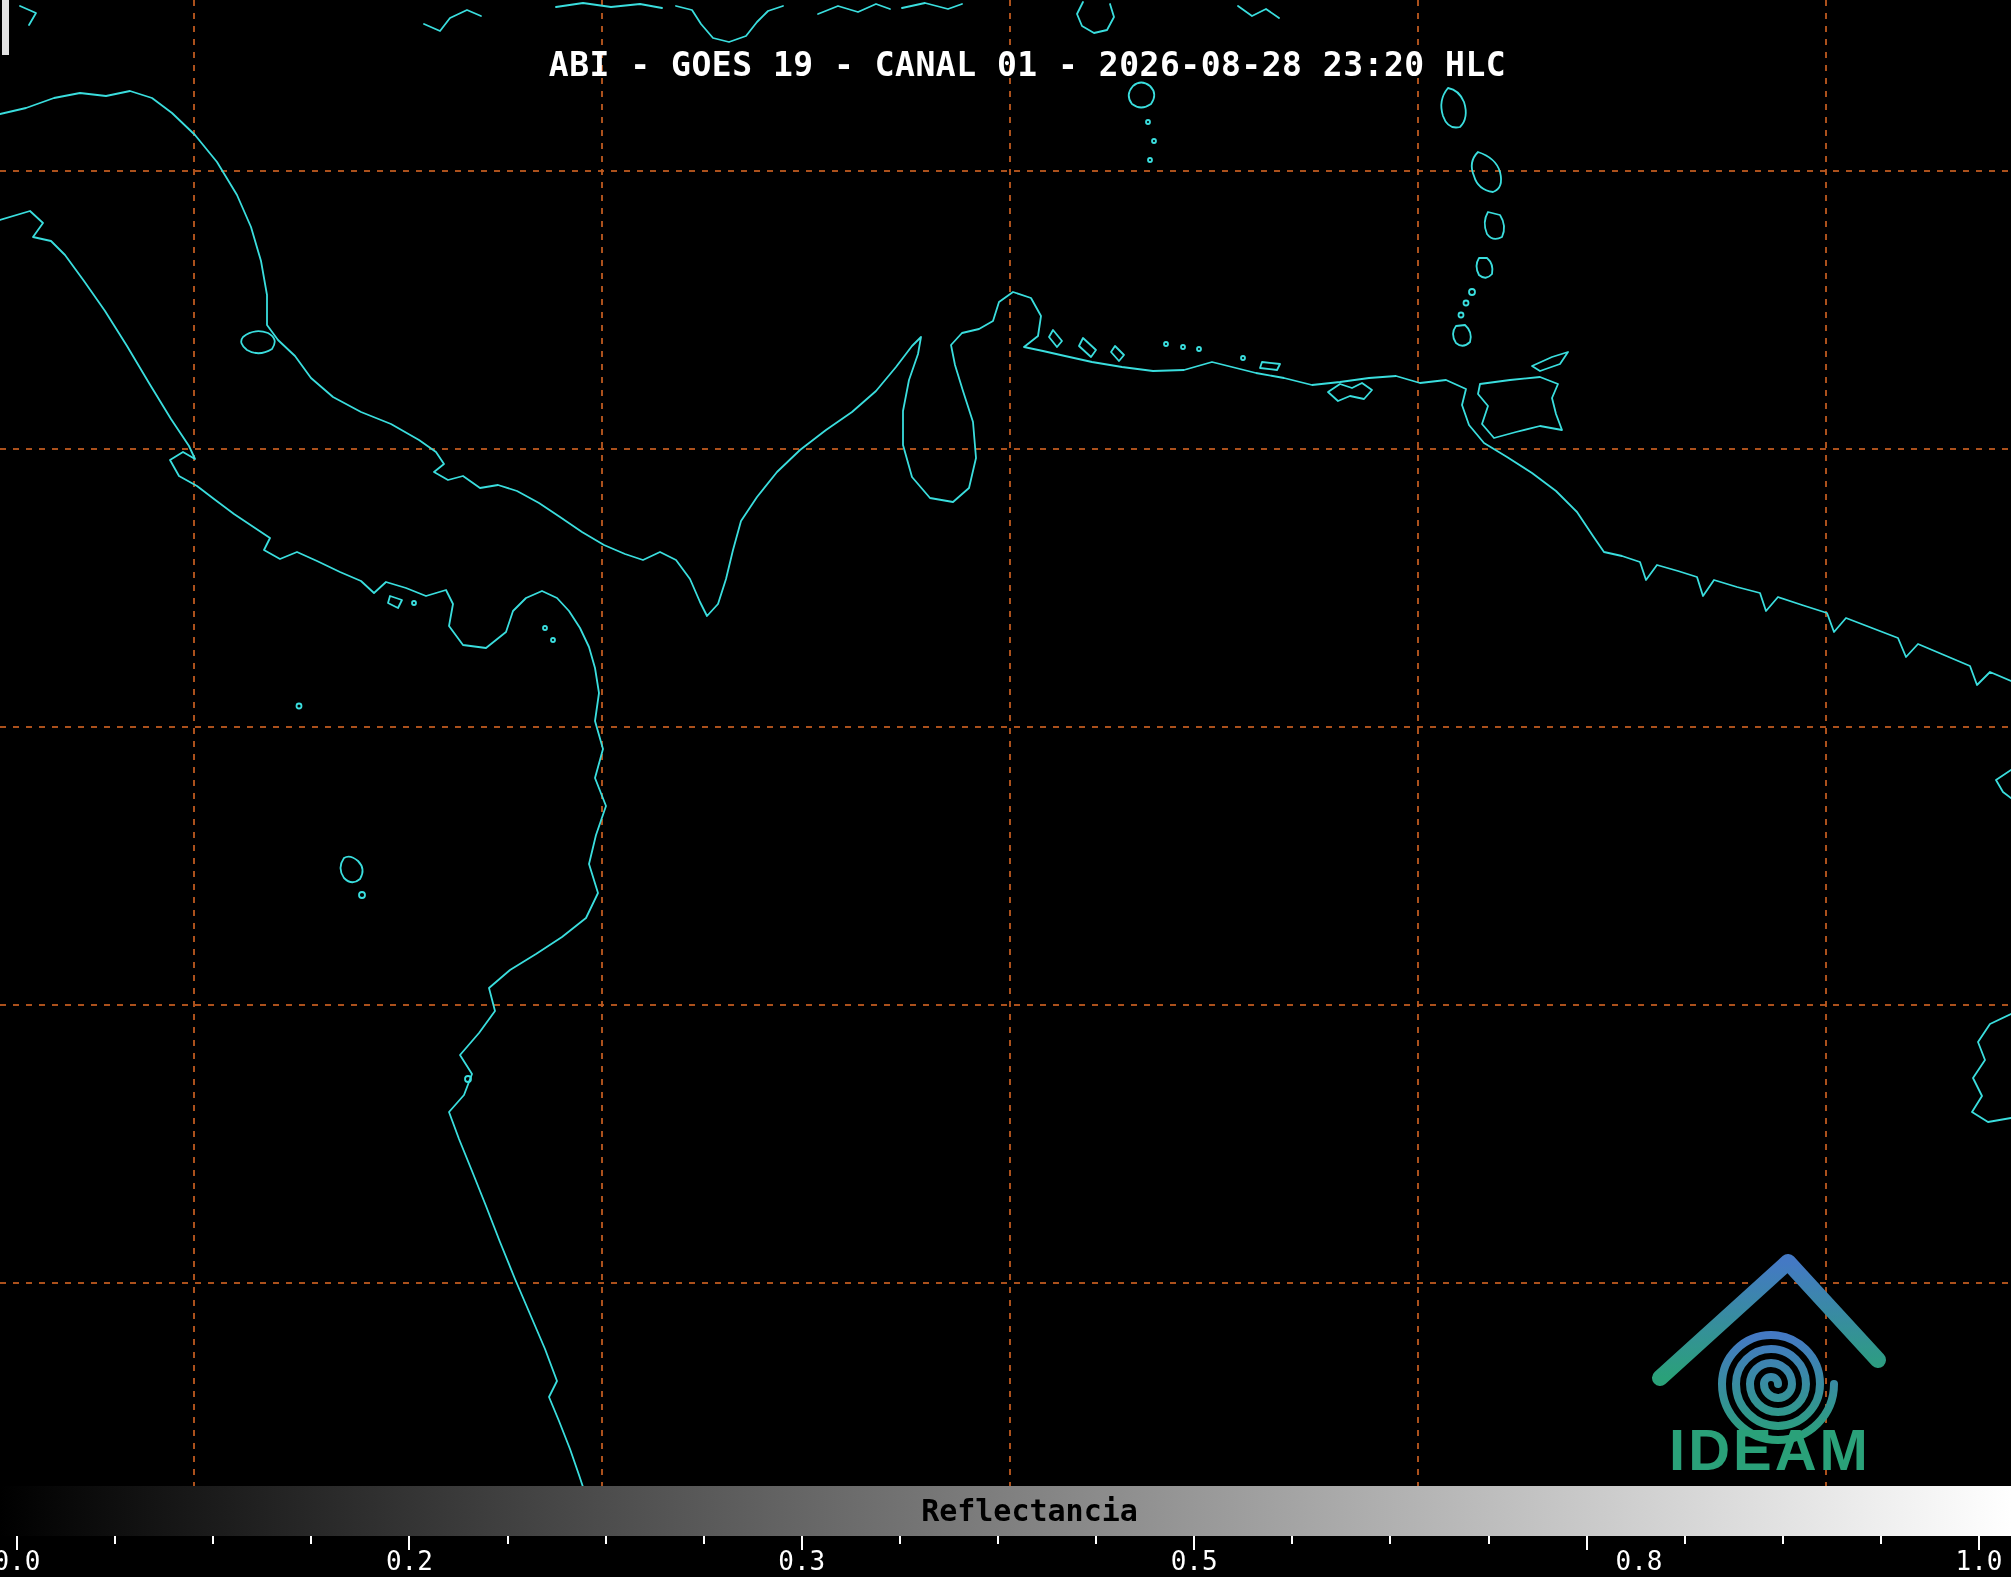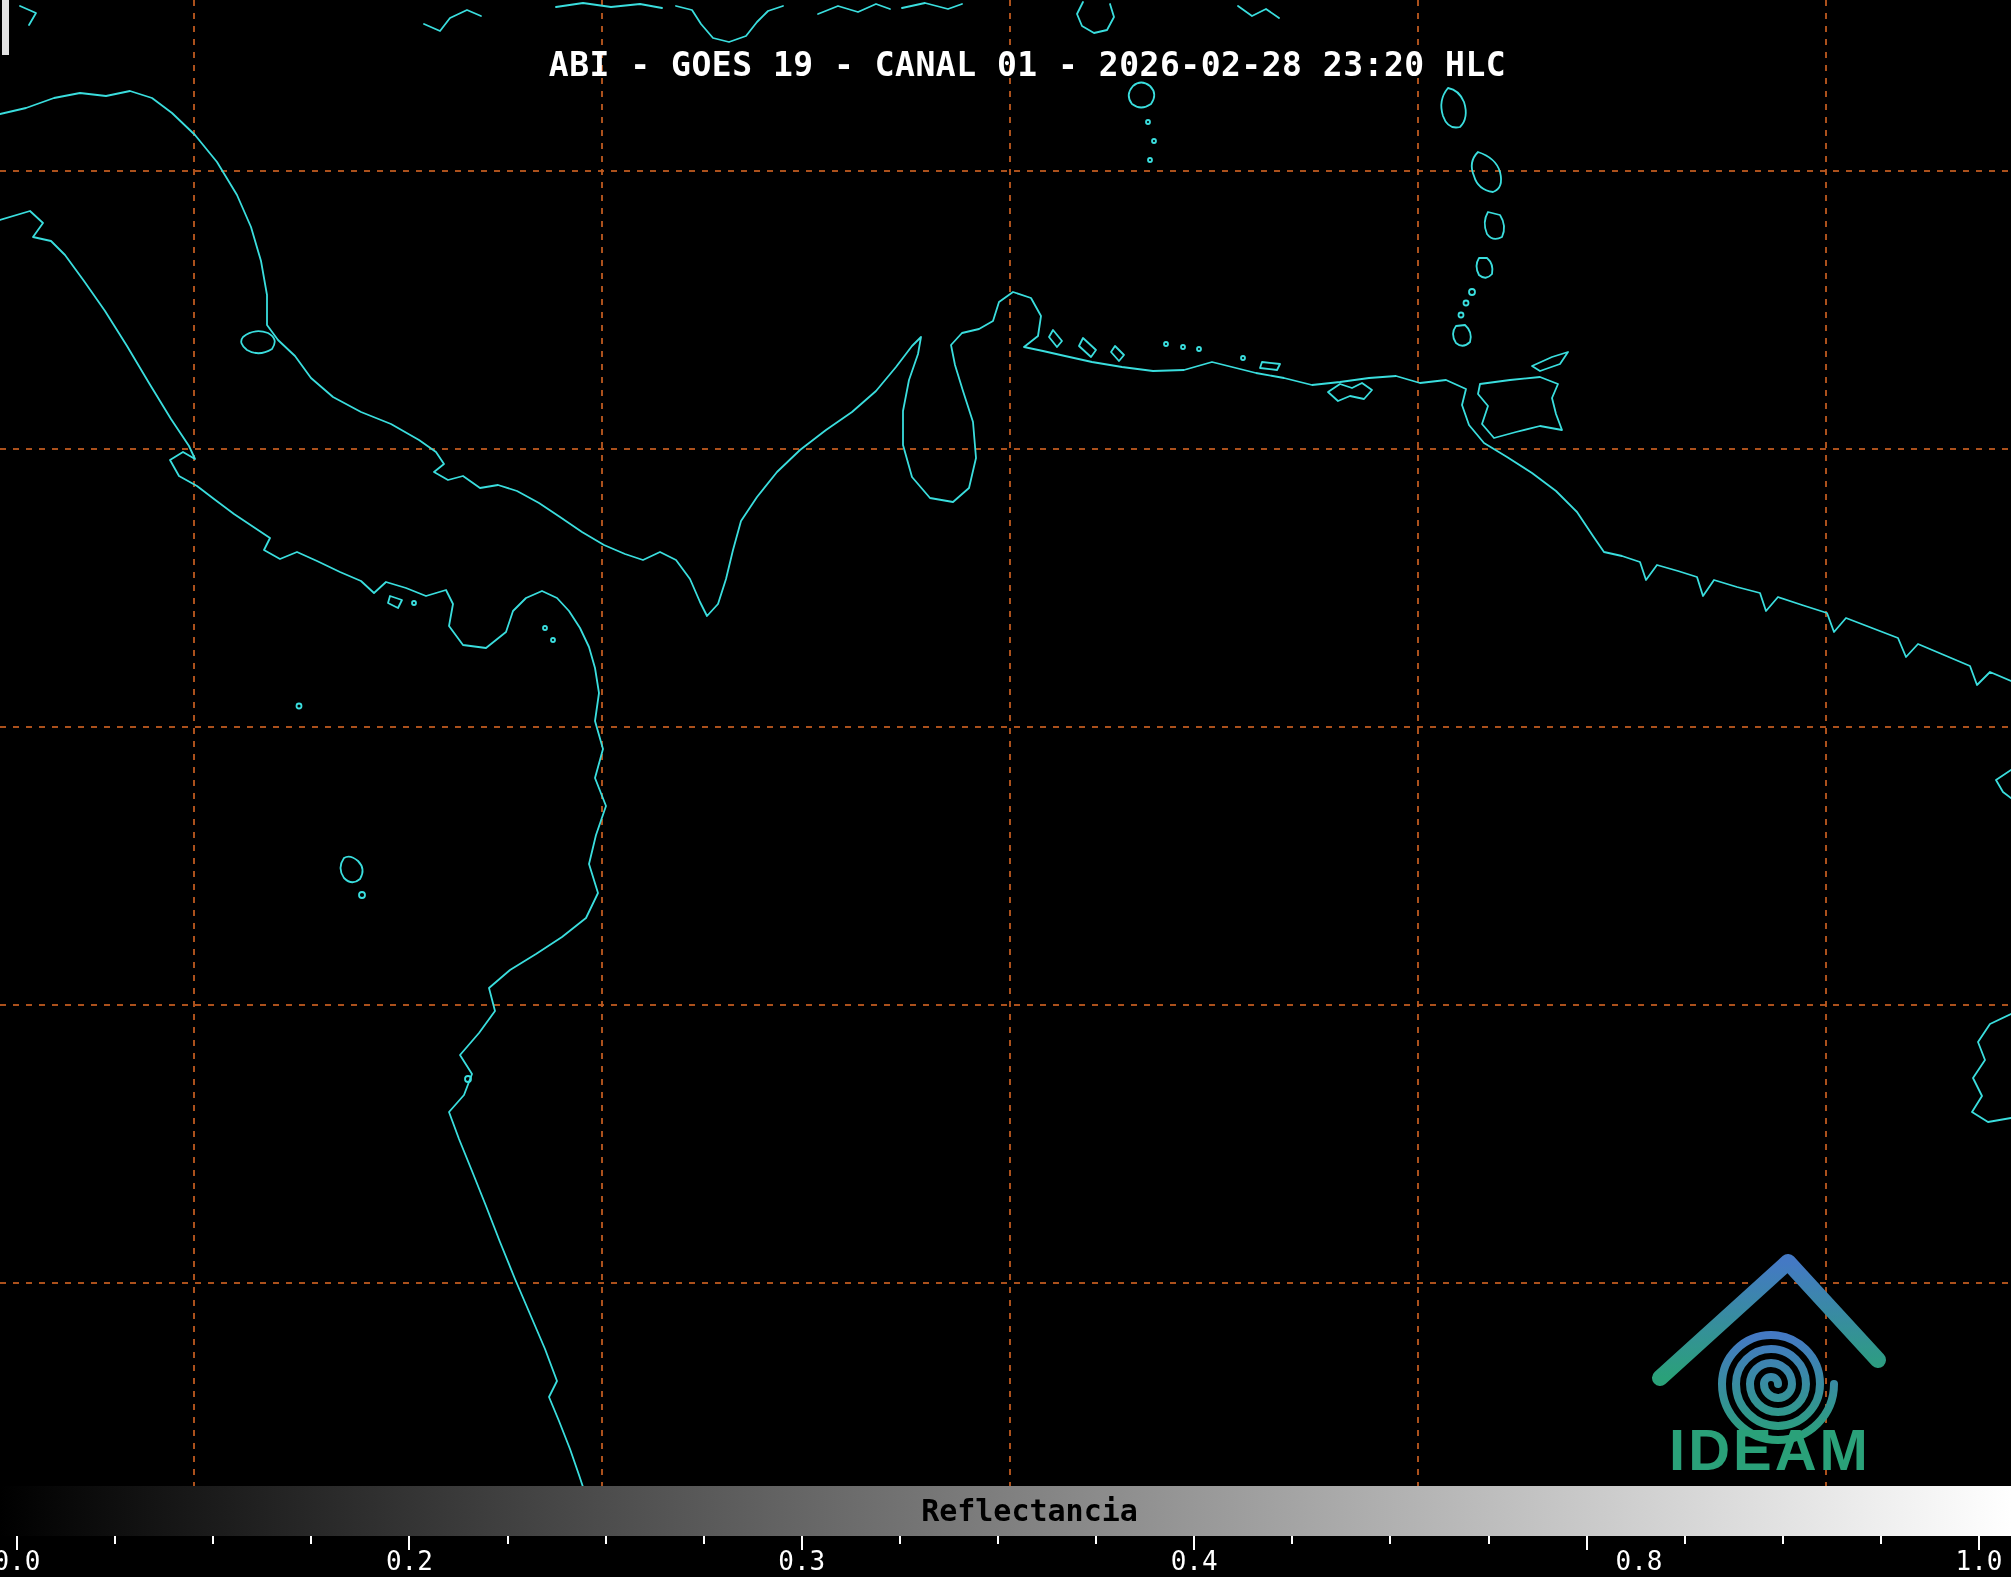--- a/index.html
+++ b/index.html
@@ -129,7 +129,7 @@
 
     <div class="edge-mark"></div>
 
-    <div class="title">ABI - GOES 19 - CANAL 01 - 2026-02-28 23:20 HLC</div>
+    <div class="title">ABI - GOES 19 - CANAL 01 - 2026-08-28 23:20 HLC</div>
 
     <svg class="logo-svg" width="264" height="250" viewBox="0 0 264 250">
       <defs>

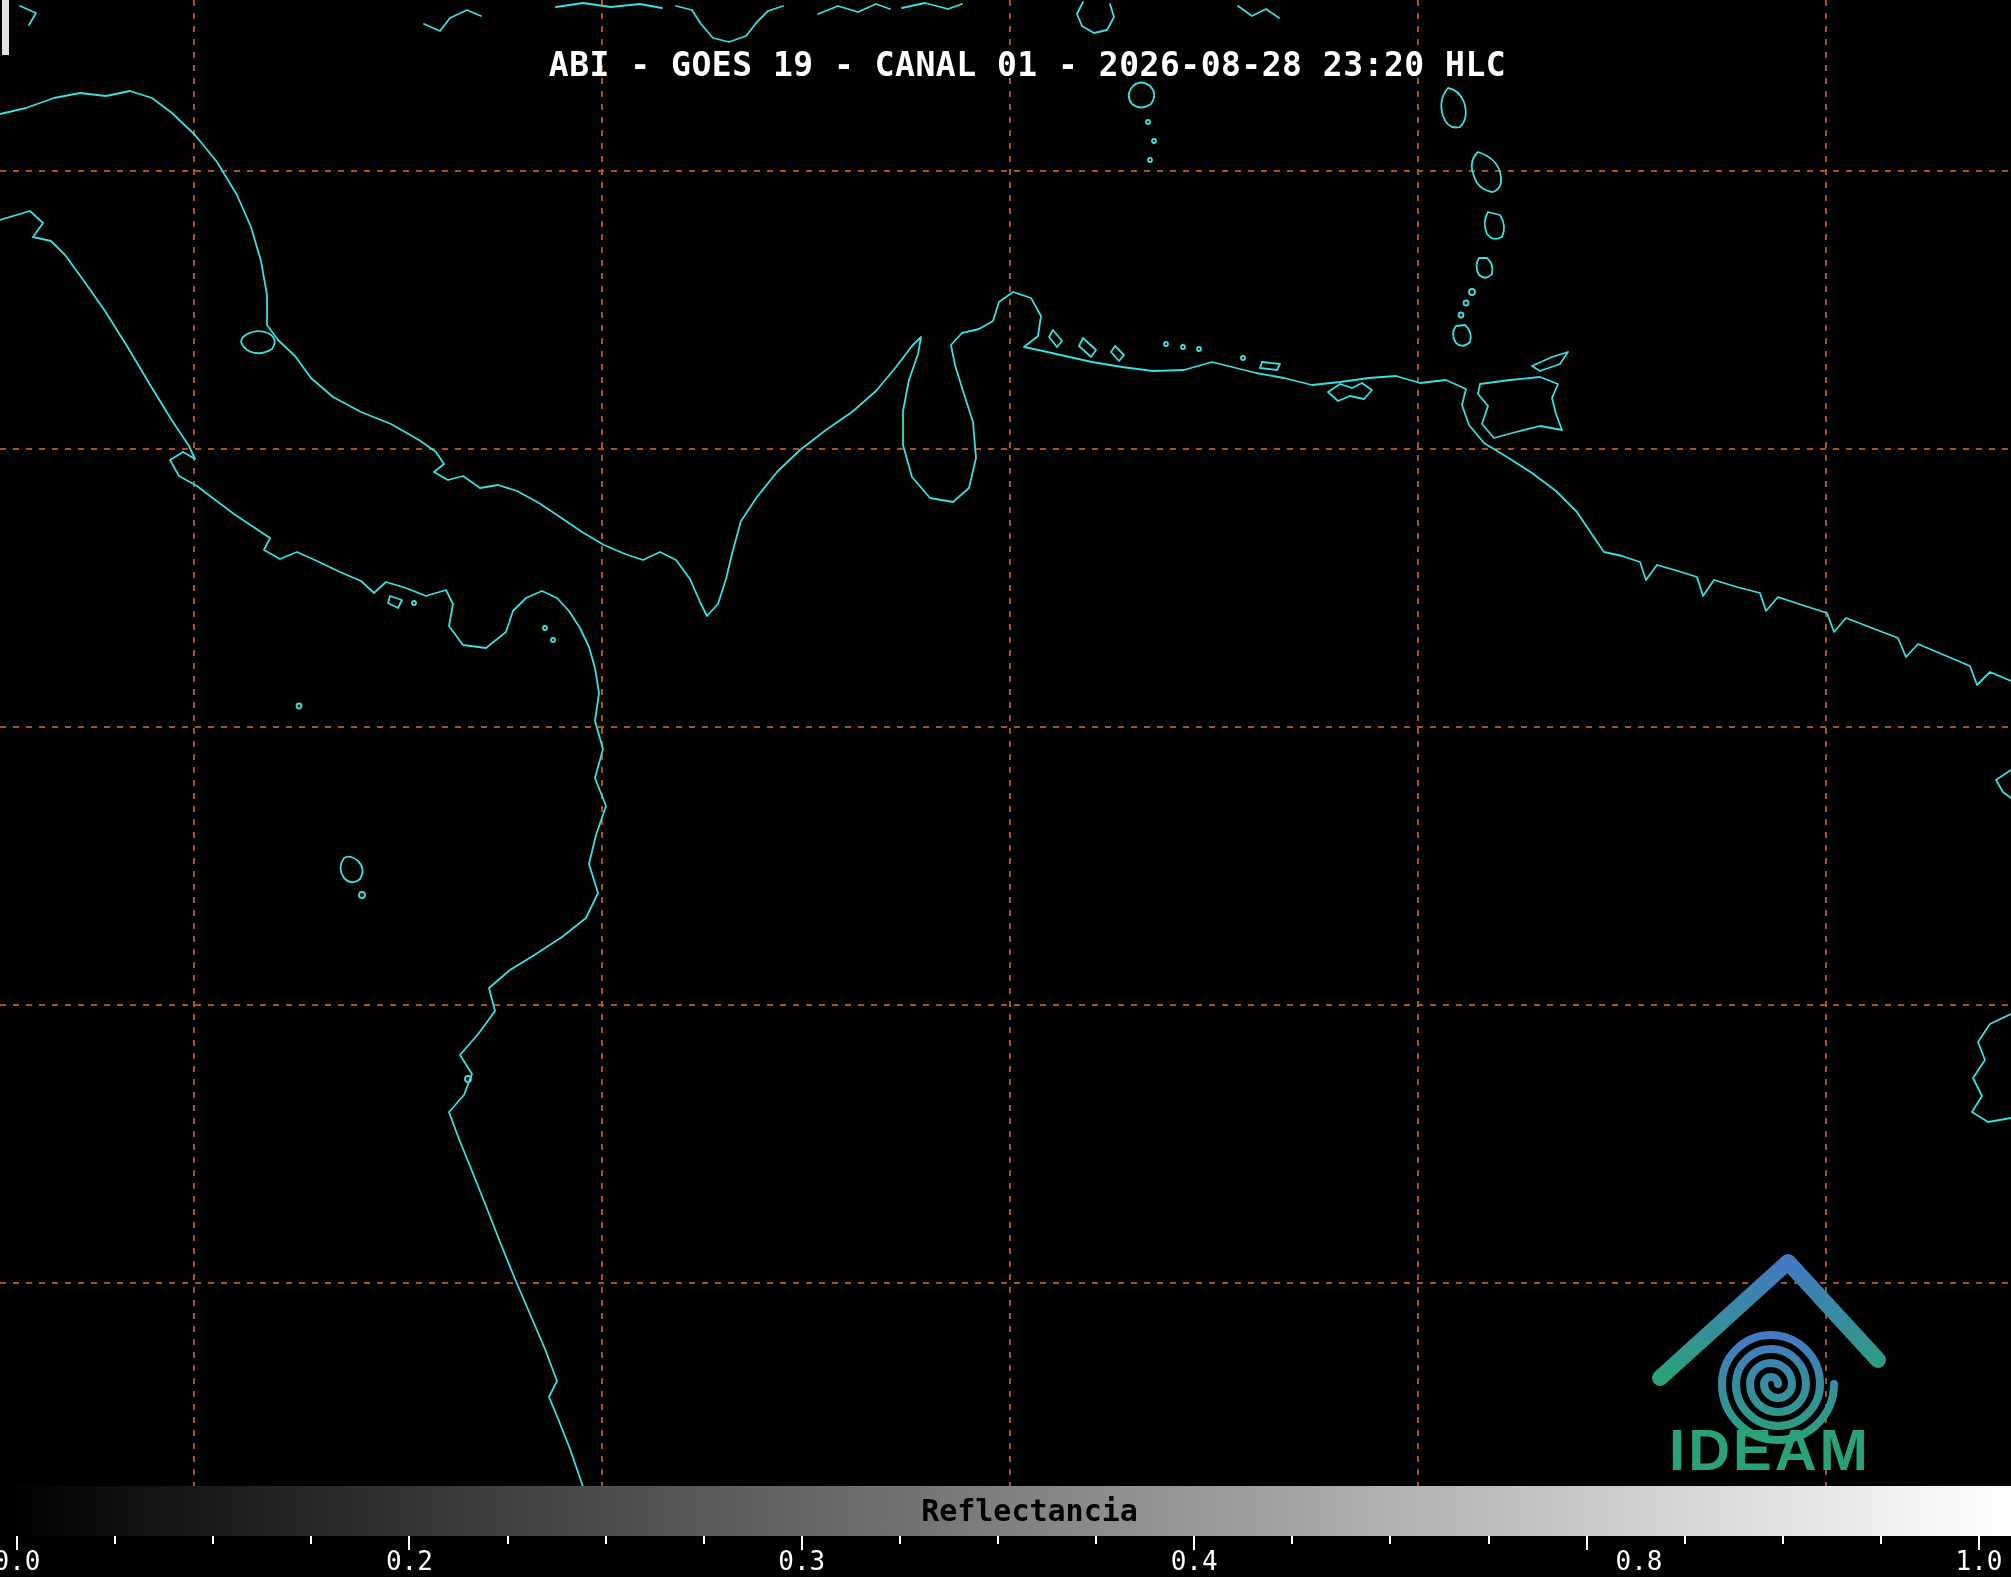--- a/index.html
+++ b/index.html
@@ -172,7 +172,7 @@
       <div class="tick major" style="left: 801.8px;"></div>
       <div class="tick-label" style="left: 801.8px;">0.3</div>
       <div class="tick major" style="left: 1194.2px;"></div>
-      <div class="tick-label" style="left: 1194.2px;">0.4</div>
+      <div class="tick-label" style="left: 1194.2px;">0.5</div>
       <div class="tick major" style="left: 1586.6px;"></div>
       <div class="tick-label" style="left: 1639px;">0.8</div>
       <div class="tick major" style="left: 1979px;"></div>

